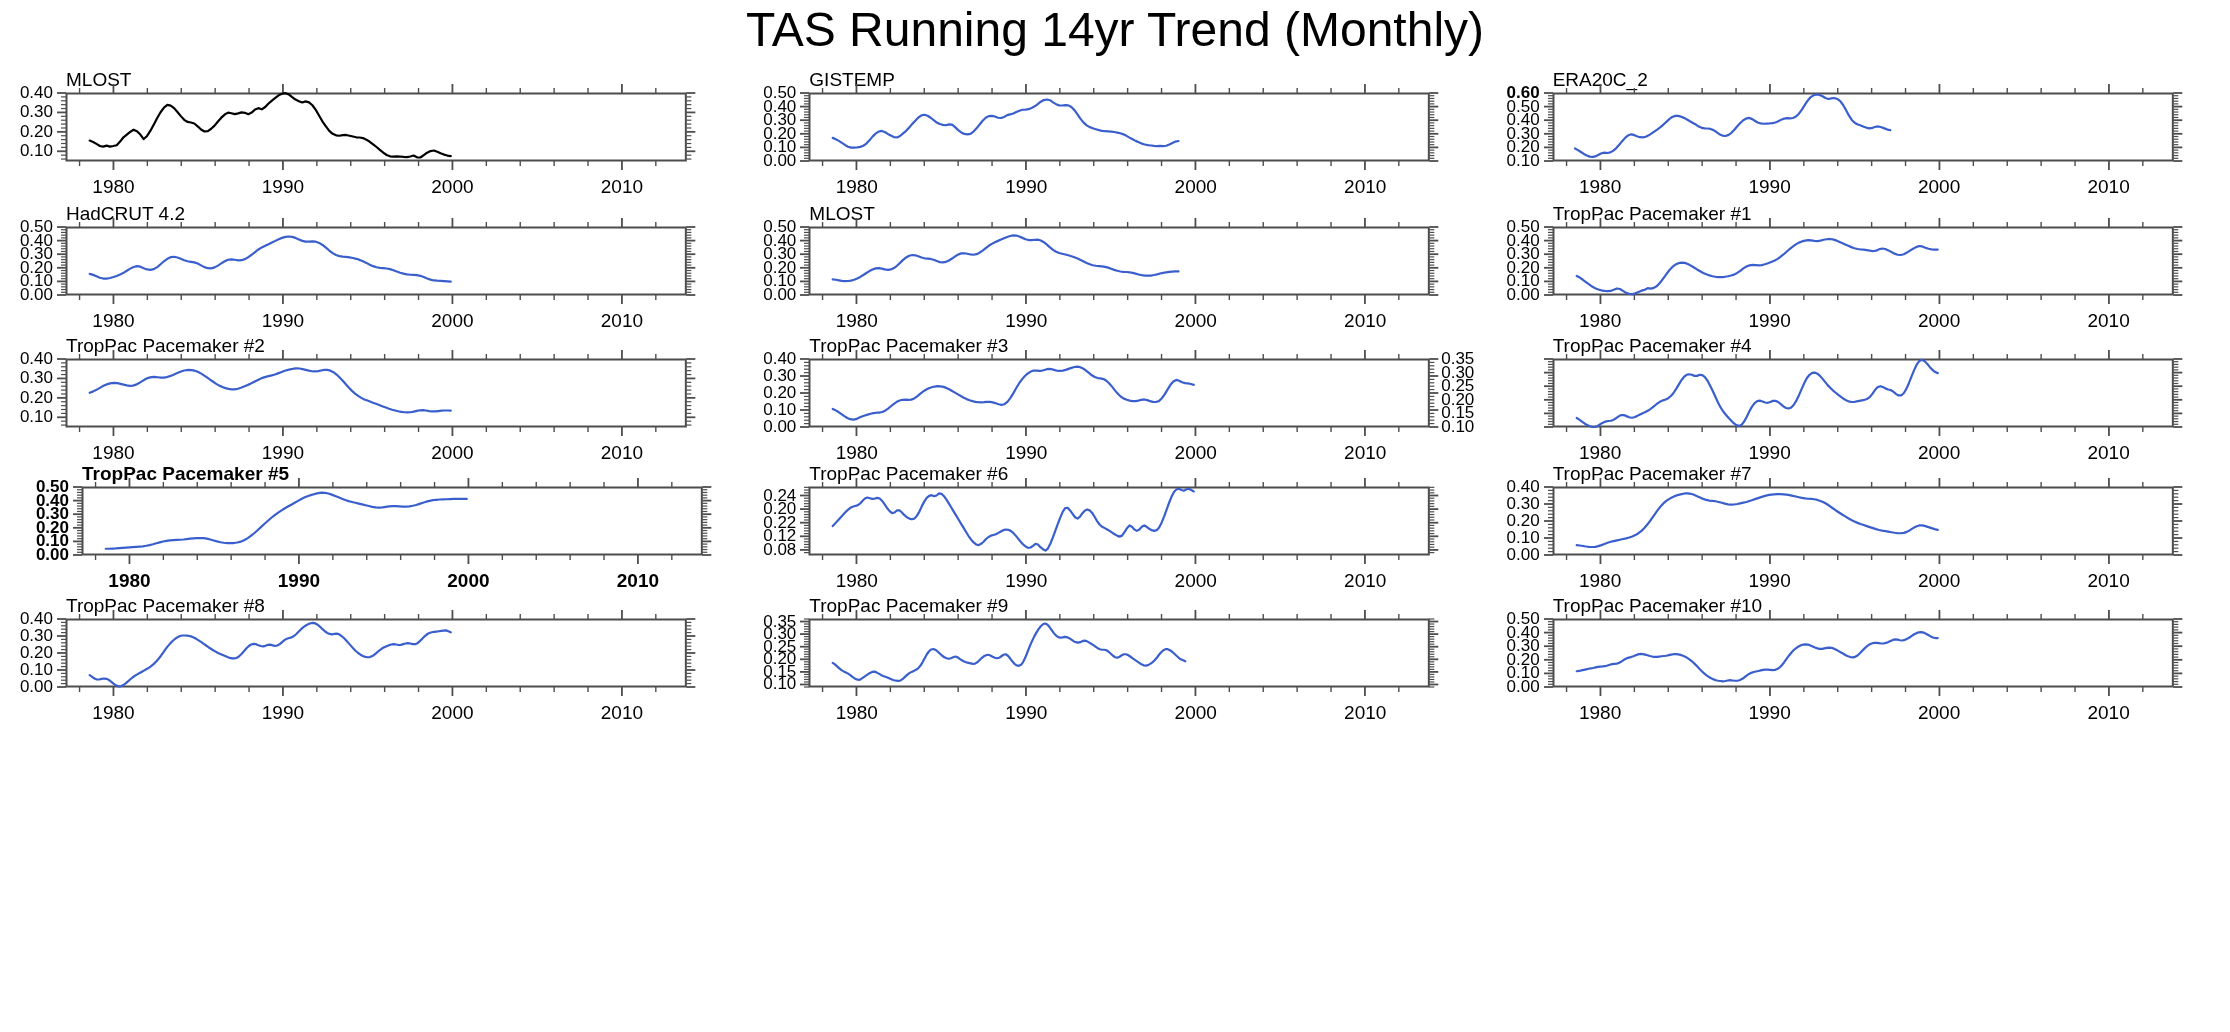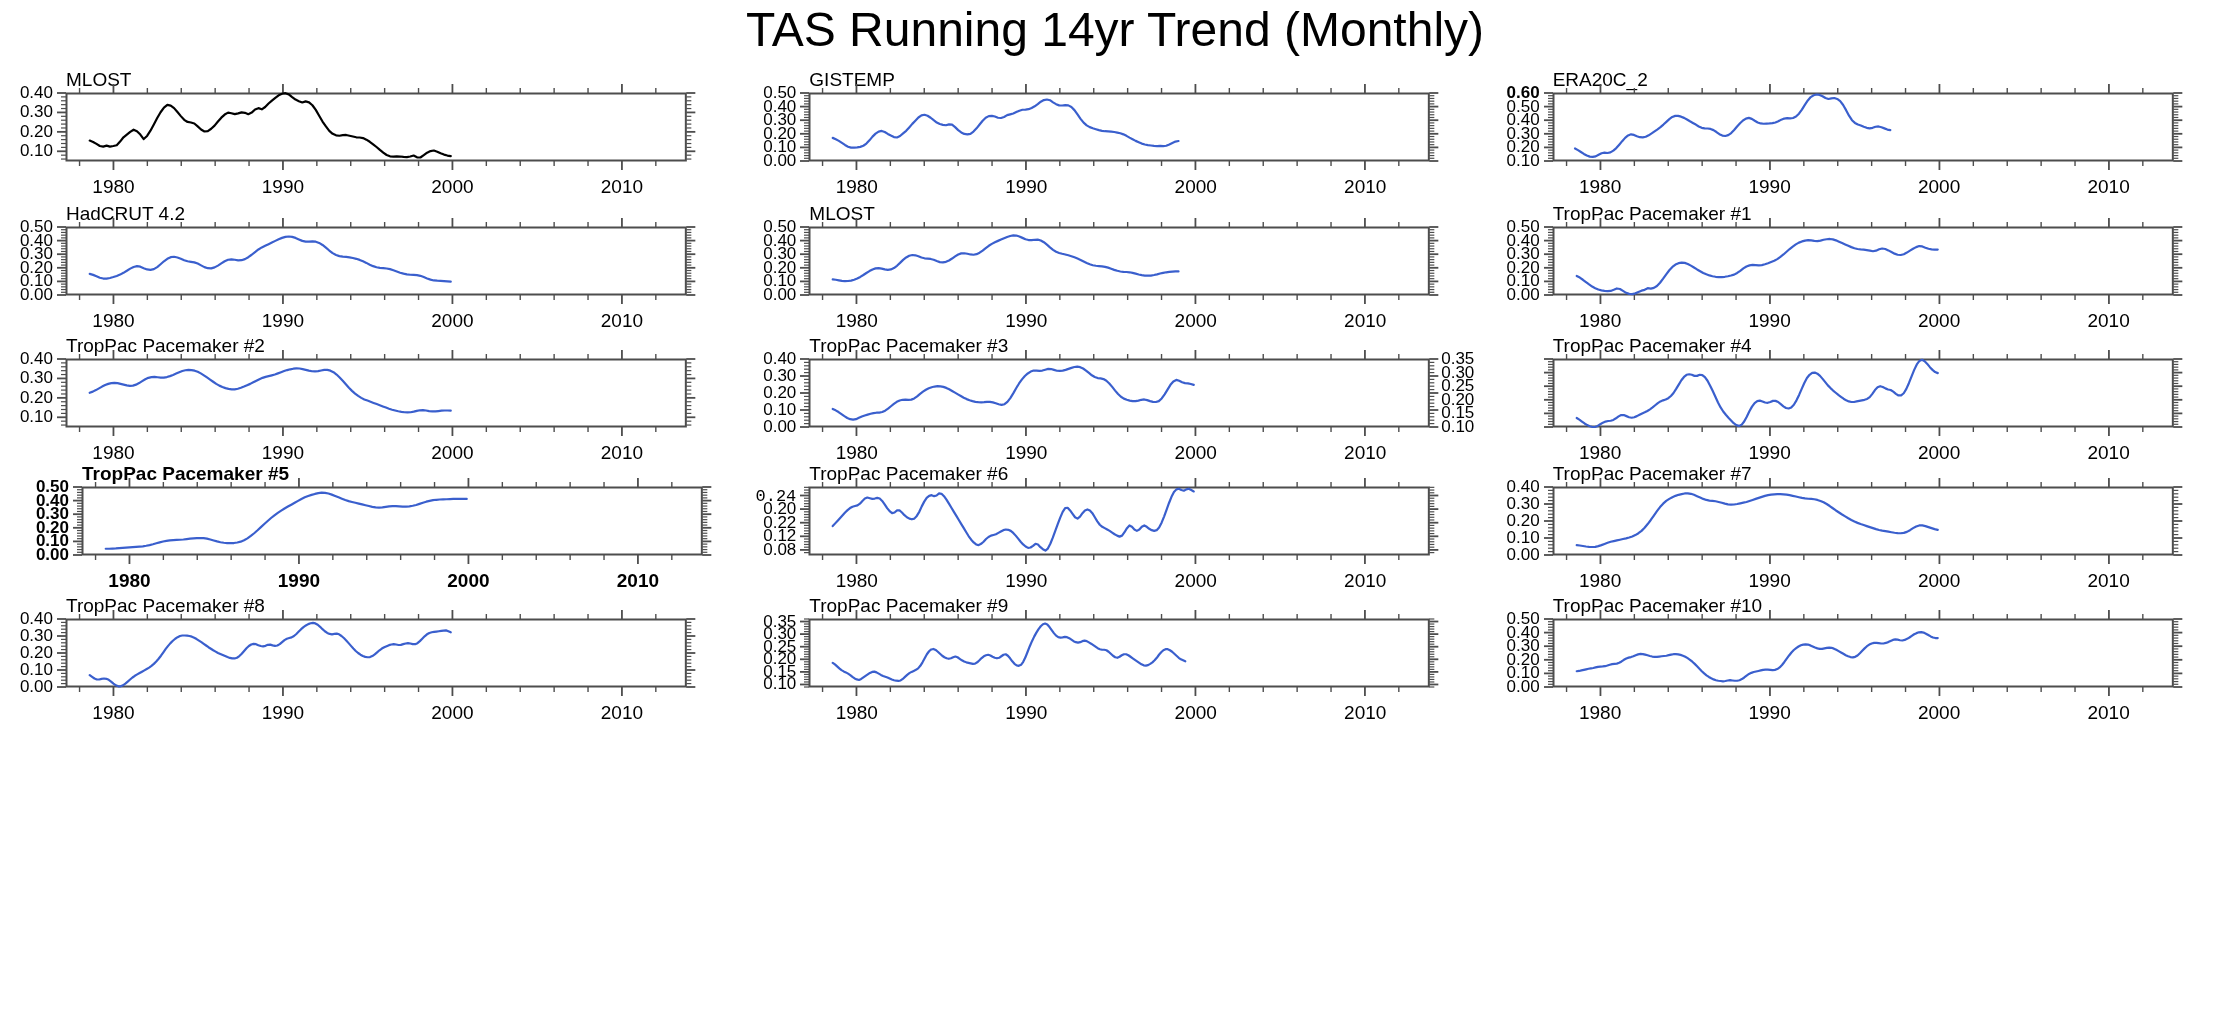--- a/index.html
+++ b/index.html
@@ -1118,7 +1118,7 @@
         <div class="ylab" style="right: 633.333px; top: 49.3px;">0.12</div>
         <div class="ylab" style="right: 633.333px; top: 35.7px;">0.22</div>
         <div class="ylab" style="right: 633.333px; top: 22.1px;">0.20</div>
-        <div class="ylab" style="right: 633.333px; top: 8.5px; font-family: Liberation Mono, monospace;">0.24</div>
+        <div class="ylab" style="right: 633.333px; top: 8.5px;">0.24</div>
         <div class="xlab" style="left: 47.4572px; top: 83px;">1980</div>
         <div class="xlab" style="left: 216.947px; top: 83px;">1990</div>
         <div class="xlab" style="left: 386.437px; top: 83px;">2000</div>

